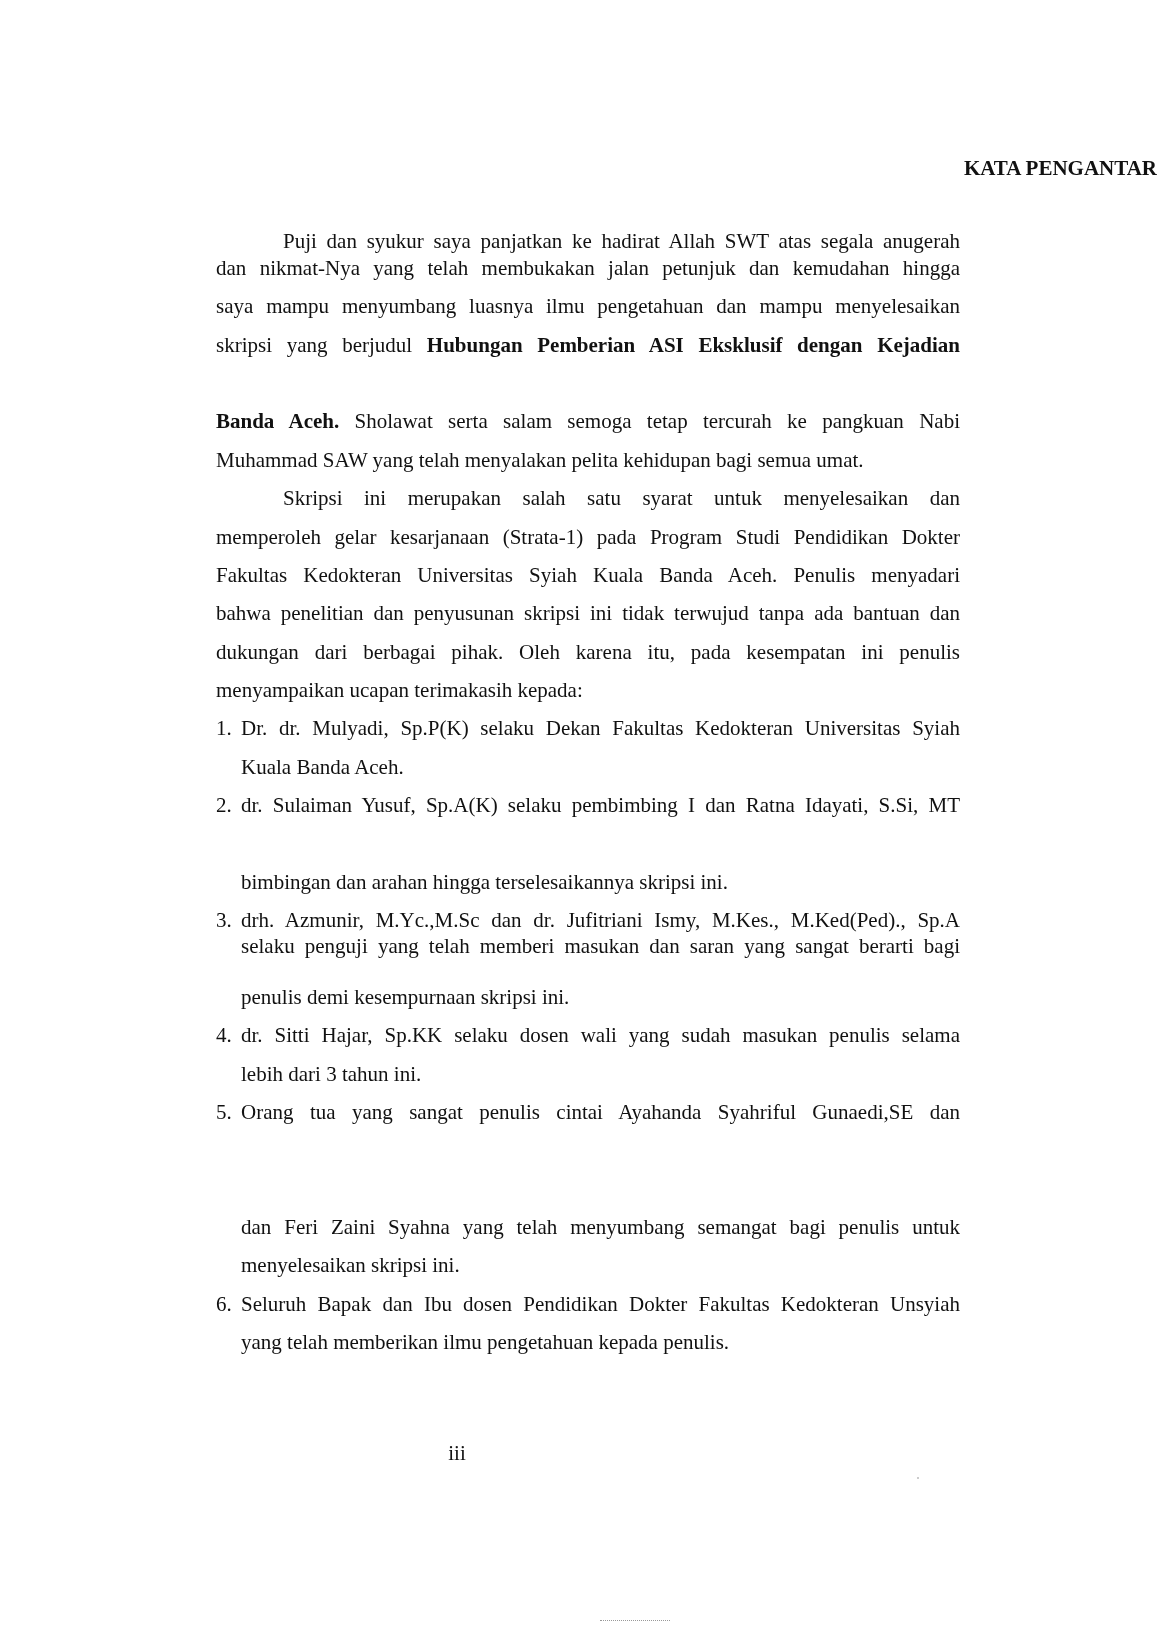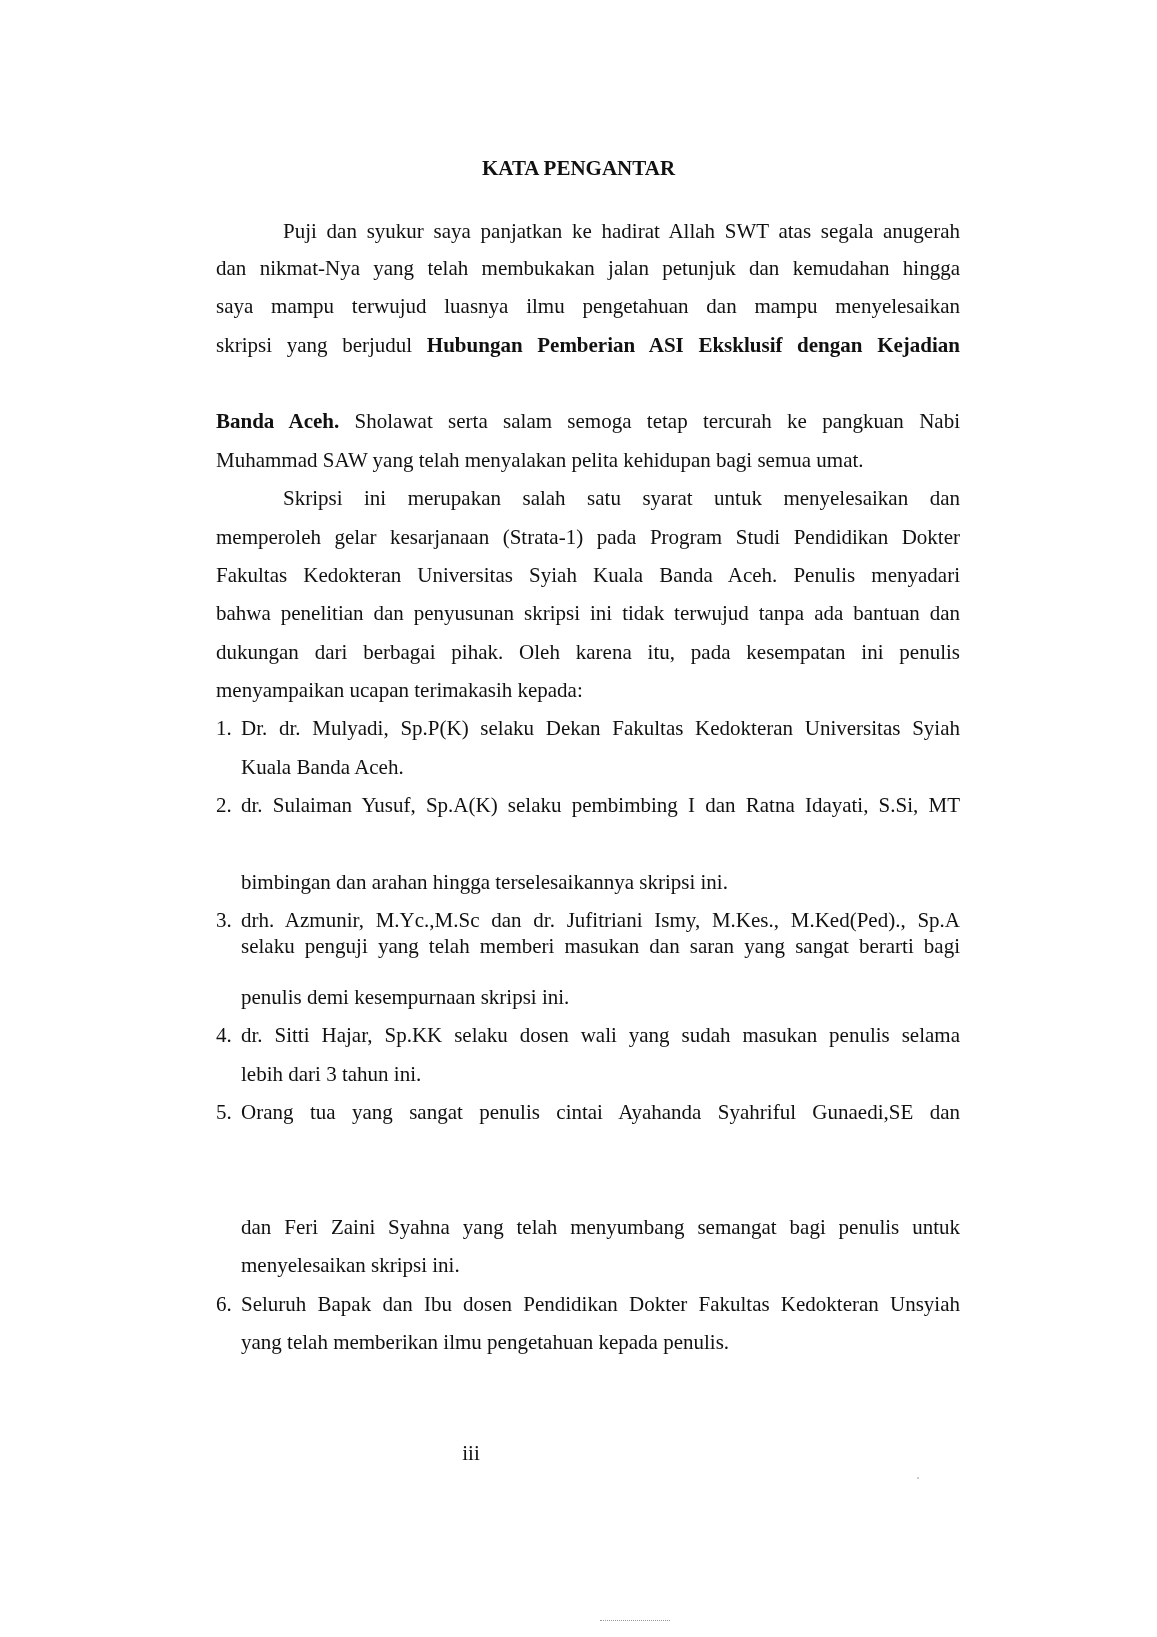--- a/index.html
+++ b/index.html
@@ -6,7 +6,7 @@
   body { width: 1157px; height: 1637px; position: relative; overflow: hidden;
          font-family: "Liberation Serif", "DejaVu Serif", serif; color: #111111; }
   .page { position: absolute; left: 0; top: 0; width: 1157px; height: 1637px; background: #ffffff; }
-  .title { position: absolute; top: 156px; left: 0; width: 1157px; text-align: center;
+  .title { position: absolute; top: 156px; left: 0; width: 1157px; text-align: right;
            font-weight: bold; font-size: 21px; letter-spacing: 0px; }
   .line { position: absolute; left: 216px; width: 744px; font-size: 21px; line-height: 26px;
           white-space: nowrap; text-align: justify; text-align-last: justify; }

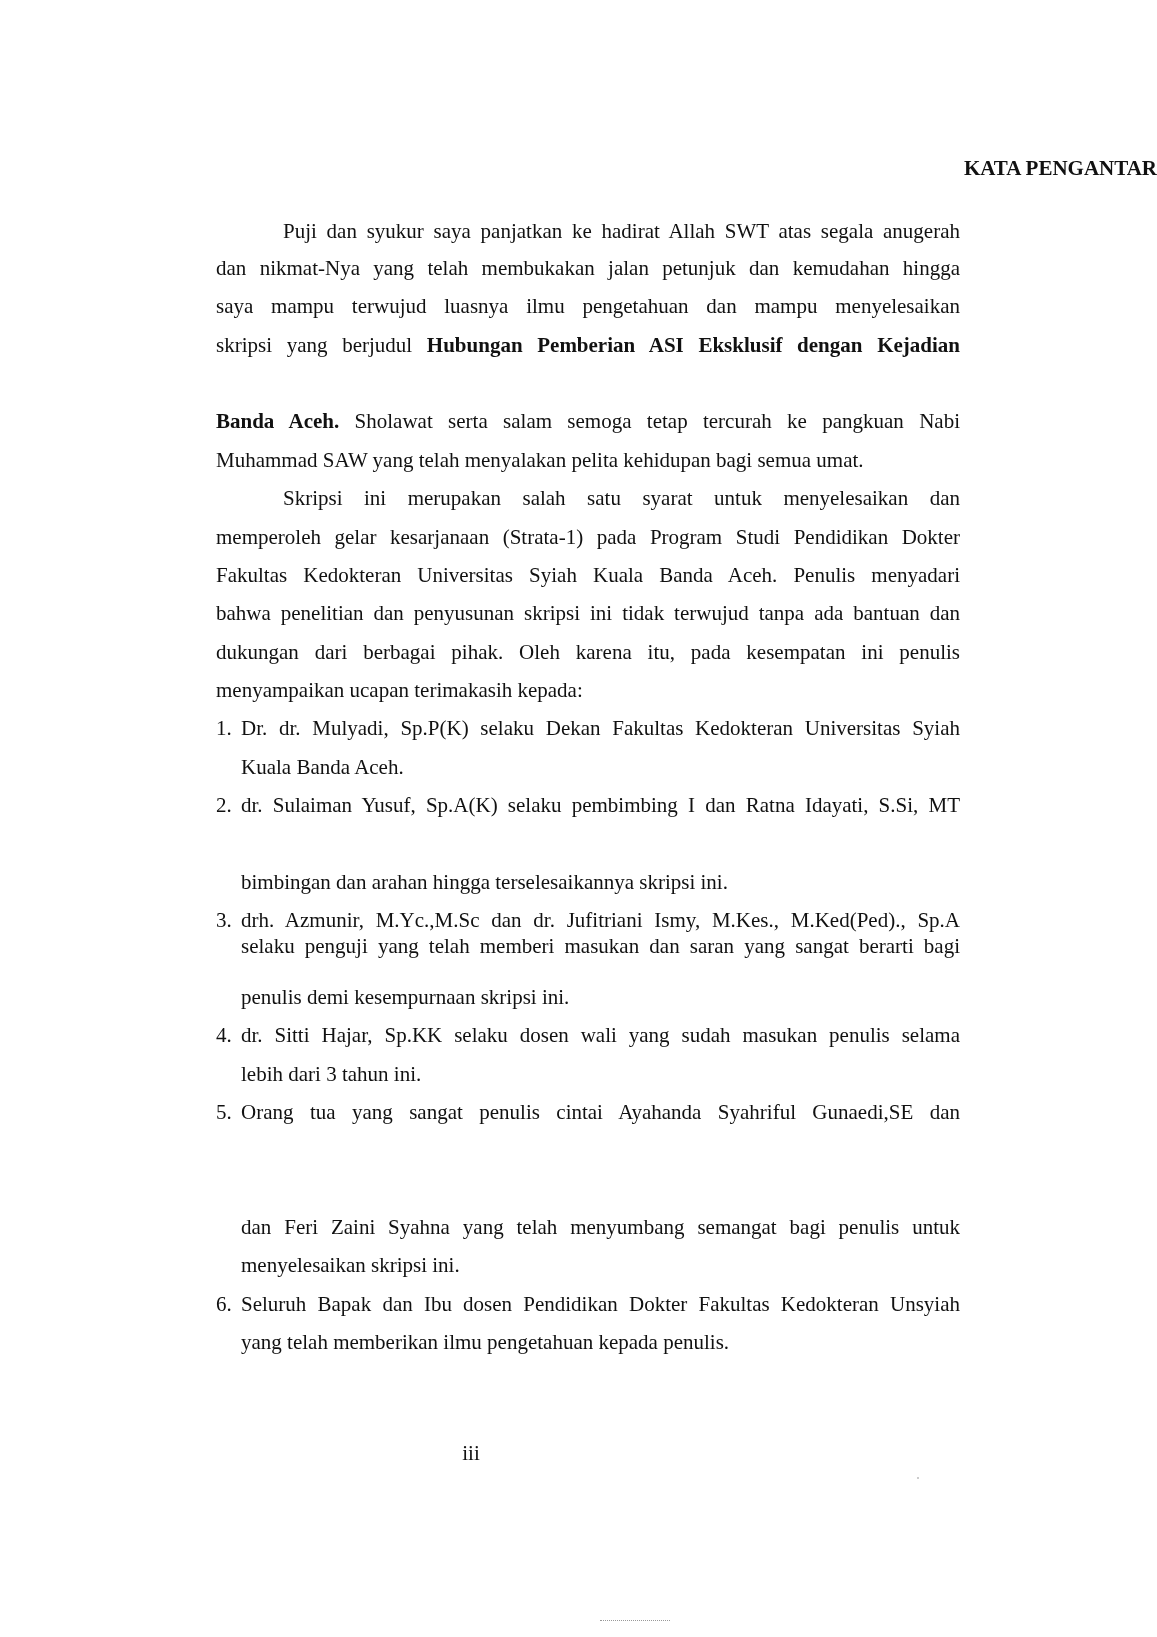--- a/index.html
+++ b/index.html
@@ -27,7 +27,7 @@
 
   <div class="title">KATA PENGANTAR</div>
 
-  <div class="line indent" style="top:218px">Puji dan syukur saya panjatkan ke hadirat Allah SWT atas segala anugerah</div>
+  <div class="line indent" style="top:228px">Puji dan syukur saya panjatkan ke hadirat Allah SWT atas segala anugerah</div>
   <div class="line" style="top:255px">dan nikmat-Nya yang telah membukakan jalan petunjuk dan kemudahan hingga</div>
   <div class="line" style="top:293px">saya mampu terwujud luasnya ilmu pengetahuan dan mampu menyelesaikan</div>
   <div class="line" style="top:332px"><span>skripsi yang berjudul </span><b>Hubungan Pemberian ASI Eksklusif dengan Kejadian</b></div>

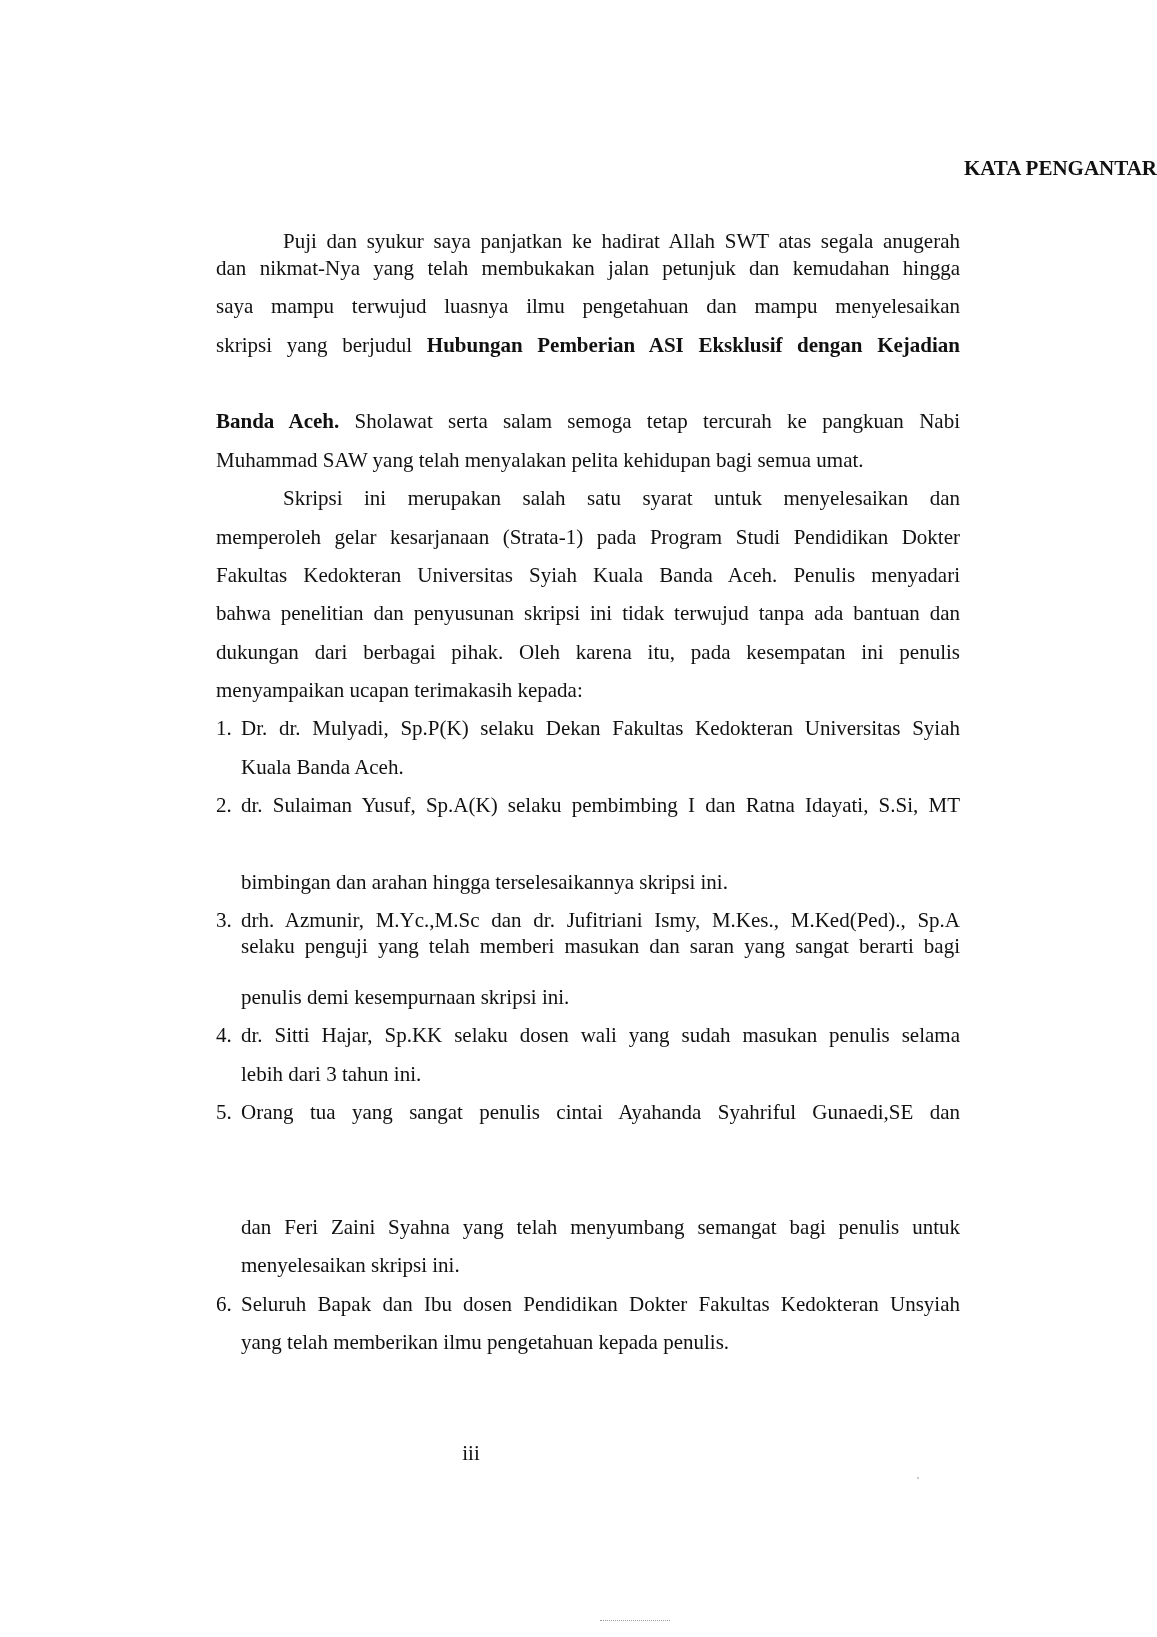--- a/index.html
+++ b/index.html
@@ -29,7 +29,7 @@
 
   <div class="line indent" style="top:228px">Puji dan syukur saya panjatkan ke hadirat Allah SWT atas segala anugerah</div>
   <div class="line" style="top:255px">dan nikmat-Nya yang telah membukakan jalan petunjuk dan kemudahan hingga</div>
-  <div class="line" style="top:293px">saya mampu terwujud luasnya ilmu pengetahuan dan mampu menyelesaikan</div>
+  <div class="line" style="top:293px">saya mampu menyumbang luasnya ilmu pengetahuan dan mampu menyelesaikan</div>
   <div class="line" style="top:332px"><span>skripsi yang berjudul </span><b>Hubungan Pemberian ASI Eksklusif dengan Kejadian</b></div>
   <div class="line" style="top:408px"><b>Banda Aceh.</b><span> Sholawat serta salam semoga tetap tercurah ke pangkuan Nabi</span></div>
   <div class="line last" style="top:447px">Muhammad SAW yang telah menyalakan pelita kehidupan bagi semua umat.</div>

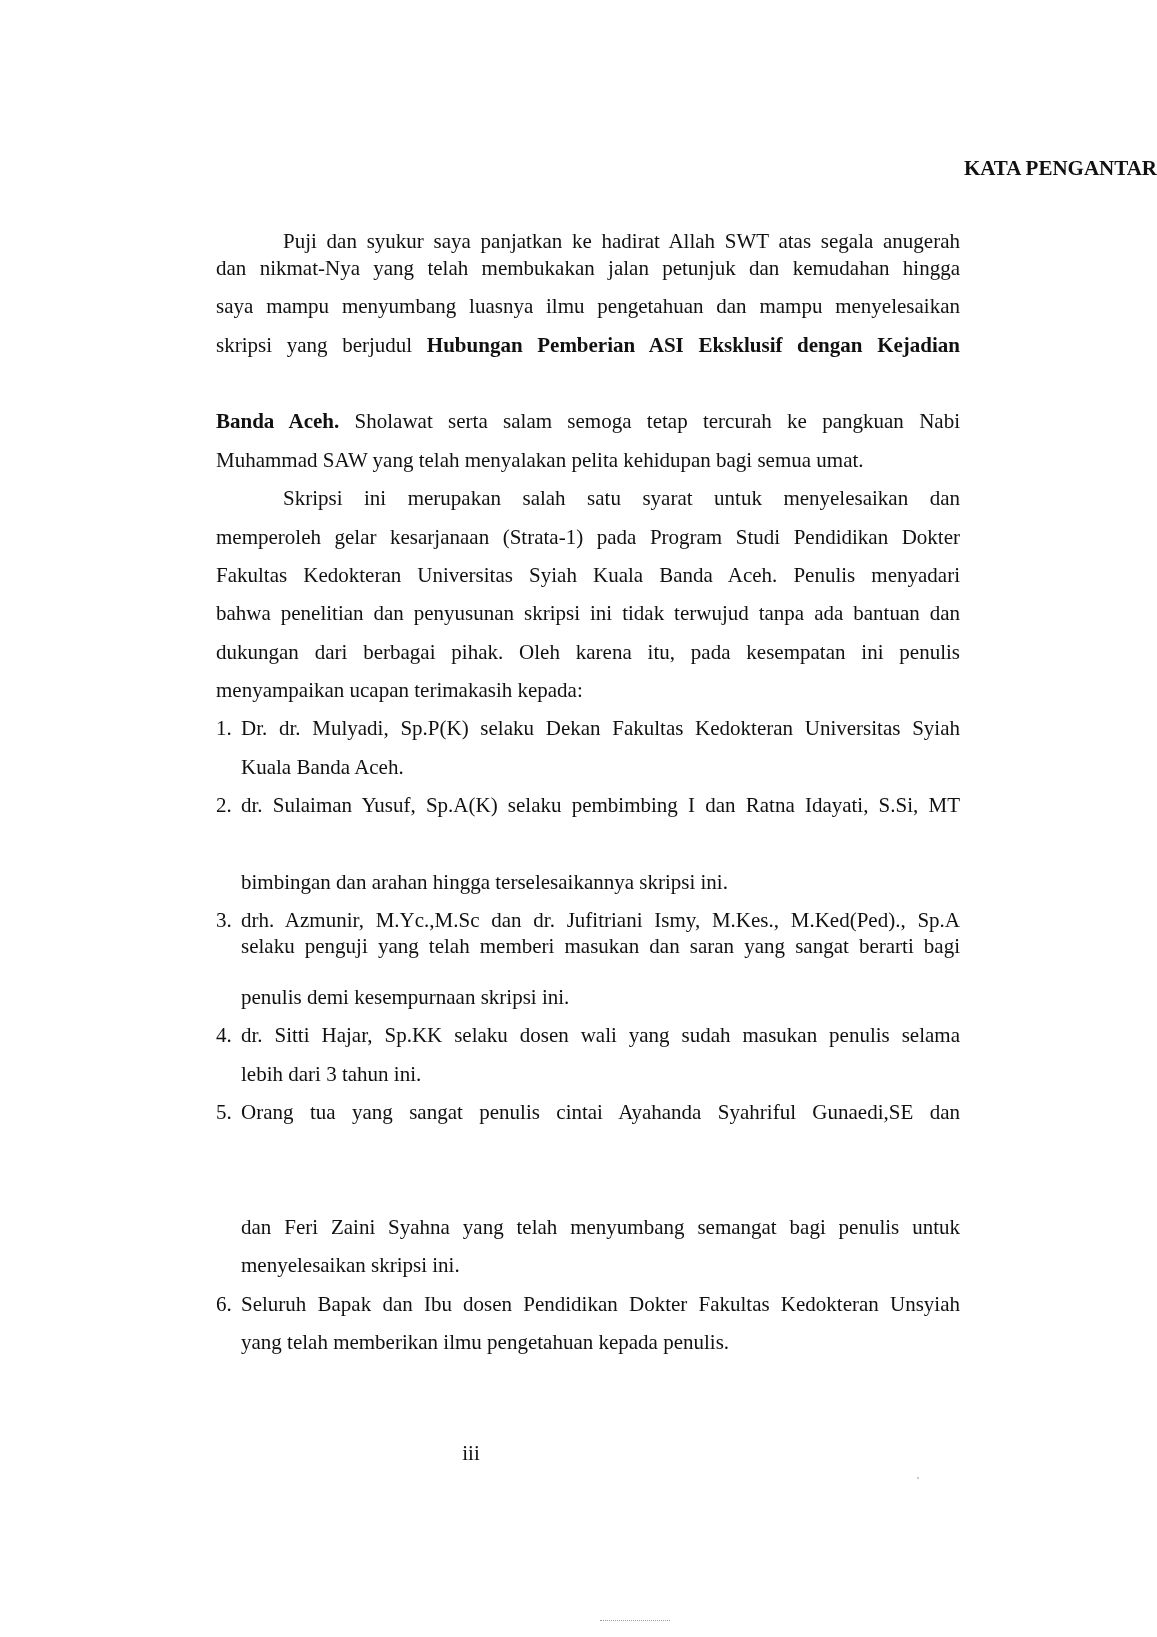--- a/index.html
+++ b/index.html
@@ -15,7 +15,7 @@
   .line.item { left: 241px; width: 719px; }
   .num { position: absolute; left: 216px; font-size: 21px; line-height: 26px; }
   b { font-weight: bold; }
-  .pagenum { position: absolute; top: 1441px; left: 14px; width: 914px; text-align: center; font-size: 21px; }
+  .pagenum { position: absolute; top: 1441px; left: 0; width: 914px; text-align: center; font-size: 21px; }
   .speck { position: absolute; top: 1620px; left: 600px; width: 70px; height: 2px;
            border-top: 1px dotted #999; }
   .speck2 { position: absolute; top: 1477px; left: 917px; width: 2px; height: 2px; background: #ccc; }

